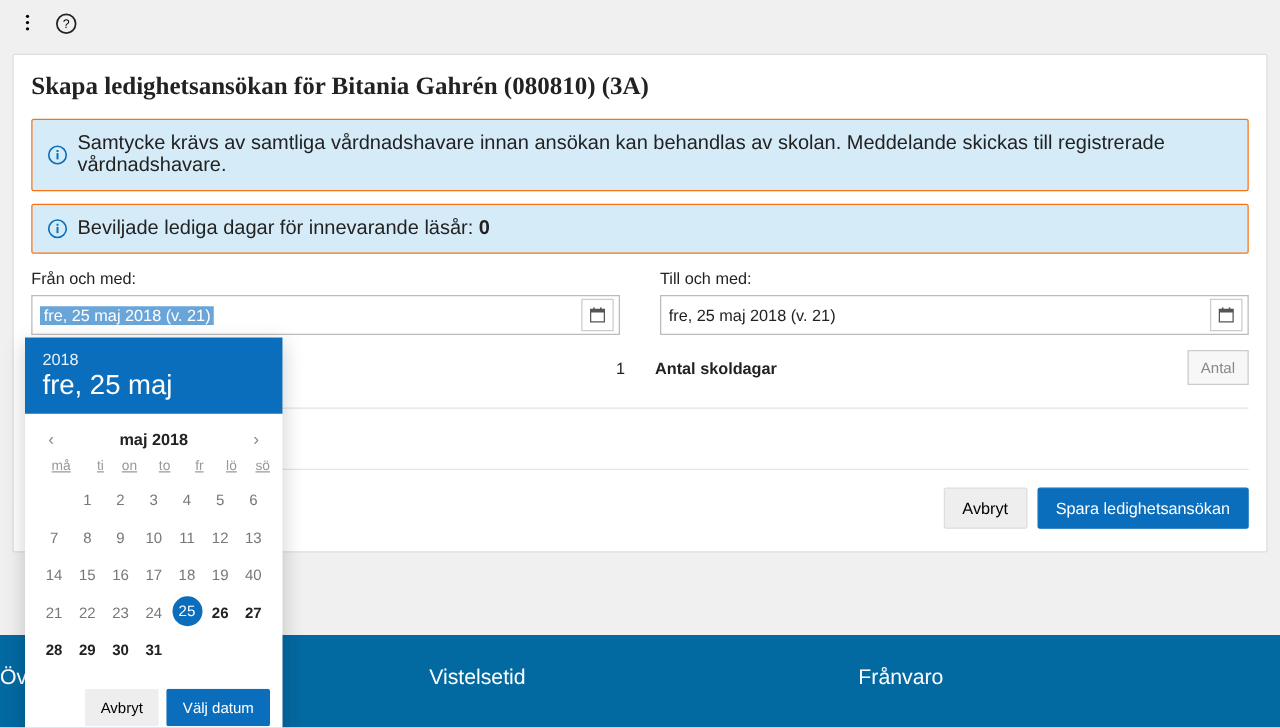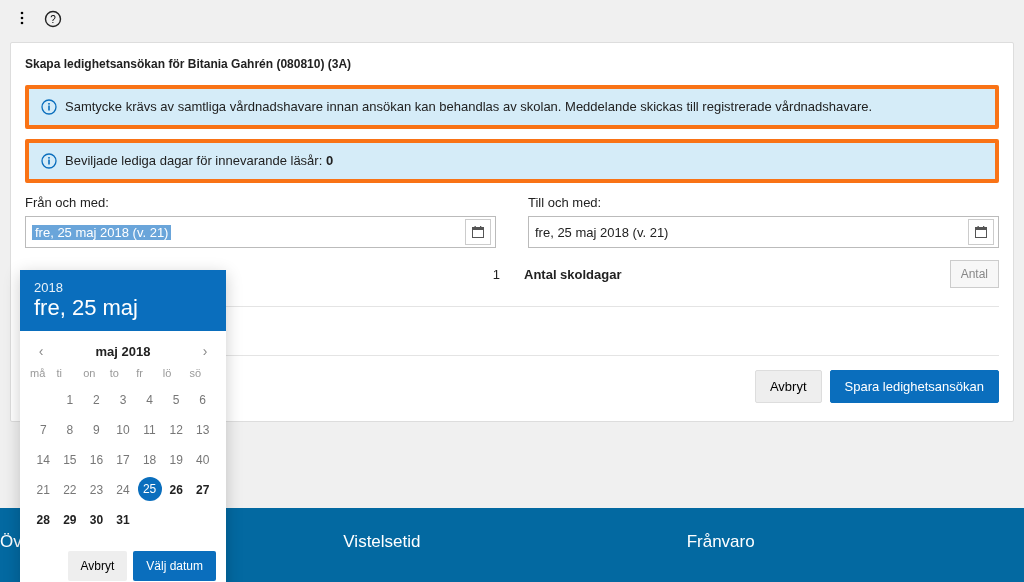--- a/index.html
+++ b/index.html
@@ -9,7 +9,7 @@
   .topbar-icons { display: flex; gap: 14px; color: #222; }
   .icon-btn { cursor: pointer; }
   .card { background: #fff; margin: 0 10px; border: 1px solid #ddd; border-radius: 2px; padding: 14px 14px 18px 14px; }
-  .card-title { font-size: 12px; font-weight: 700; margin-bottom: 14px; }
+  .card-title { font-size: 20px; font-weight: 700; margin-bottom: 14px; font-family: Liberation Serif, serif; }
   .info-box { background: #d5ecf8; border: 4px solid #f97316; border-radius: 2px; padding: 10px 12px; display: flex; gap: 8px; font-size: 13px; margin-bottom: 10px; color: #222; }
   .info-icon { width: 16px; height: 16px; flex: 0 0 16px; }
   .form-row { display: flex; gap: 32px; margin-top: 12px; }

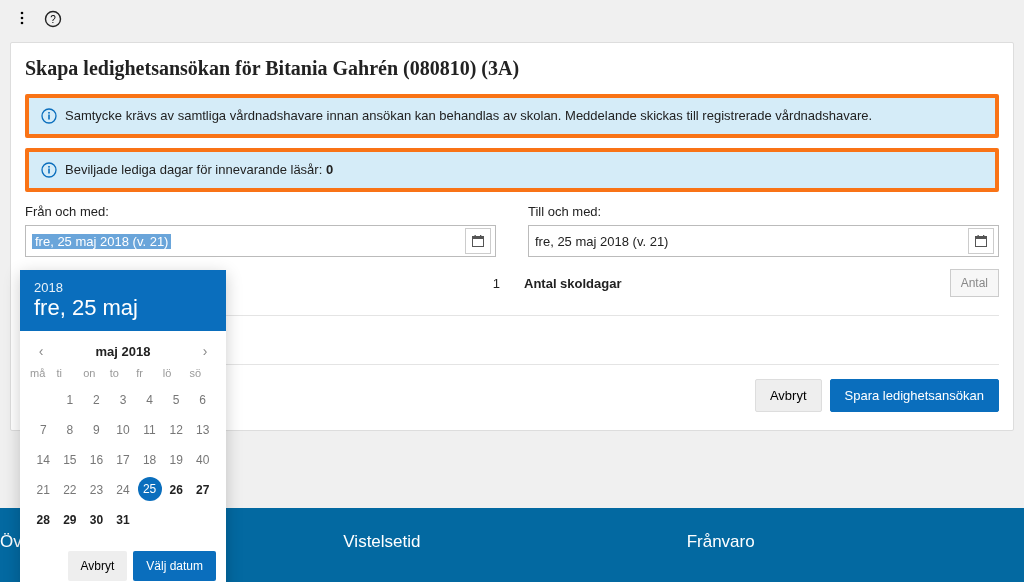--- a/index.html
+++ b/index.html
@@ -10,7 +10,7 @@
   .icon-btn { cursor: pointer; }
   .card { background: #fff; margin: 0 10px; border: 1px solid #ddd; border-radius: 2px; padding: 14px 14px 18px 14px; }
   .card-title { font-size: 20px; font-weight: 700; margin-bottom: 14px; font-family: Liberation Serif, serif; }
-  .info-box { background: #d5ecf8; border: 4px solid #f97316; border-radius: 2px; padding: 10px 12px; display: flex; gap: 8px; font-size: 13px; margin-bottom: 10px; color: #222; }
+  .info-box { background: #d5ecf8; border: 1px solid #f97316; border-radius: 2px; padding: 10px 12px; display: flex; align-items: center; gap: 8px; font-size: 16px; margin-bottom: 10px; color: #222; }
   .info-icon { width: 16px; height: 16px; flex: 0 0 16px; }
   .form-row { display: flex; gap: 32px; margin-top: 12px; }
   .form-col { flex: 1; display: flex; flex-direction: column; }

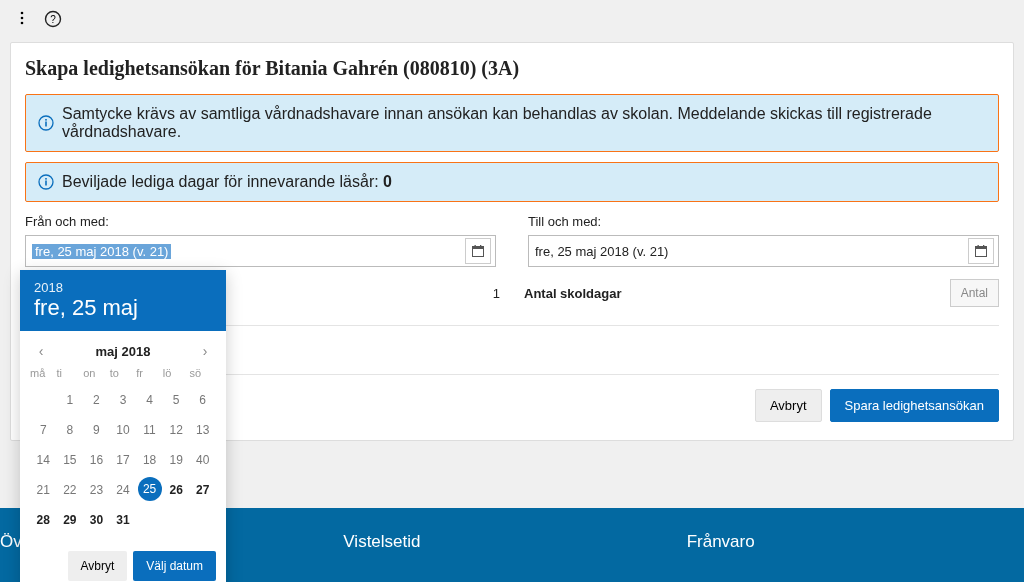--- a/index.html
+++ b/index.html
@@ -42,7 +42,7 @@
   .dp-nav-btn { cursor: pointer; color: #888; font-size: 14px; width: 18px; text-align: center;}
   .dp-month { font-weight: 700; font-size: 13px; }
   .dp-grid { display: grid; grid-template-columns: repeat(7, 1fr); padding: 2px 10px 10px 10px; row-gap: 4px; column-gap: 0; }
-  .dp-dow { text-align: left; font-size: 11px; color: #999; padding-bottom: 4px; }
+  .dp-dow { text-align: right; font-size: 11px; color: #999; padding-bottom: 4px; text-decoration: underline; }
   .dp-day { text-align: center; font-size: 12px; padding: 6px 0; cursor: pointer; color: #777; border-radius: 50%; }
   .dp-day.cur { color: #222; font-weight: 700; }
   .dp-day.sel { background: #0a6ebd; color: #fff; width: 24px; height: 24px; line-height: 12px; margin: 0 auto; }

